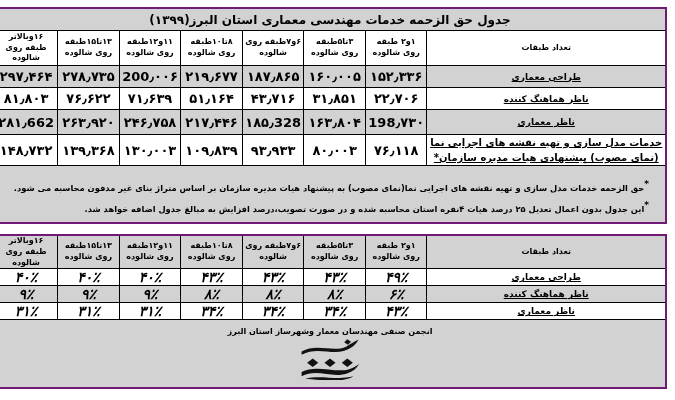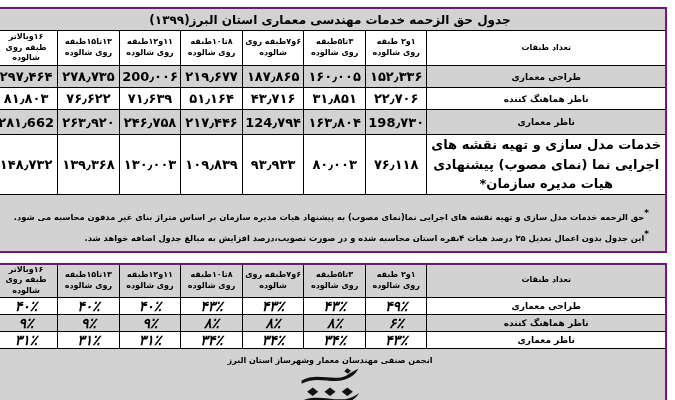--- a/index.html
+++ b/index.html
@@ -21,7 +21,7 @@
   th{font-size:8px;line-height:1.35;font-weight:bold;}
   .t1 thead .head-row th{height:34px;}
   .t2 thead .head-row th{height:32px;}
-  .lbl{font-size:9px;}
+  .lbl{font-size:9px;text-decoration:underline;}
   .lbl.sm{font-size:13px;line-height:1.5;margin-top:8px;}
   .num{font-size:13px;direction:ltr;letter-spacing:0.3px;margin-top:22px;}
   .pct{font-size:14px;direction:ltr;font-style:italic;}

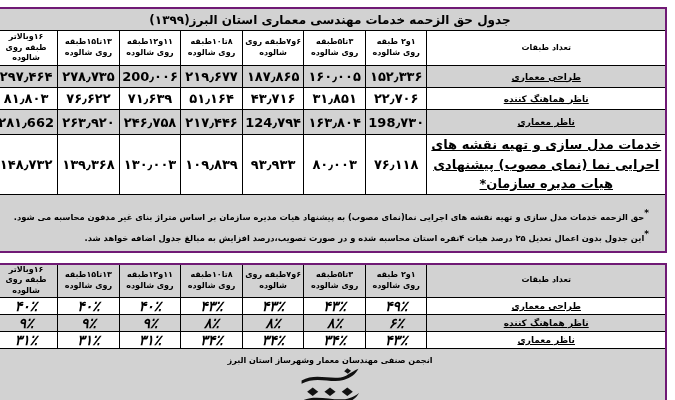--- a/index.html
+++ b/index.html
@@ -93,7 +93,7 @@
         <td class="lbl">ناظر معماری</td>
         <td class="num">198٫۷۳۰</td>
         <td class="num">۱۶۳٫۸۰۴</td>
-        <td class="num">124٫۷۹۴</td>
+        <td class="num">۱۸۵٫328</td>
         <td class="num">۲۱۷٫۴۴۶</td>
         <td class="num">۲۴۶٫۷۵۸</td>
         <td class="num">۲۶۳٫۹۲۰</td>

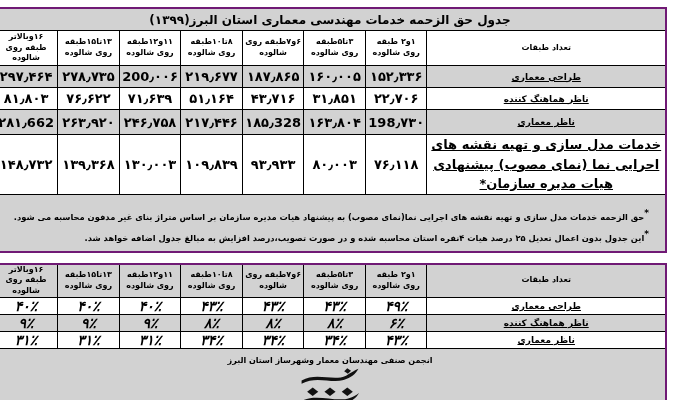--- a/index.html
+++ b/index.html
@@ -22,7 +22,7 @@
   .t1 thead .head-row th{height:34px;}
   .t2 thead .head-row th{height:32px;}
   .lbl{font-size:9px;text-decoration:underline;}
-  .lbl.sm{font-size:13px;line-height:1.5;margin-top:8px;}
+  .lbl.sm{font-size:10px;line-height:1.5;margin-top:8px;}
   .num{font-size:13px;direction:ltr;letter-spacing:0.3px;margin-top:22px;}
   .pct{font-size:14px;direction:ltr;font-style:italic;}
   .t1 tbody tr{height:22px;}

